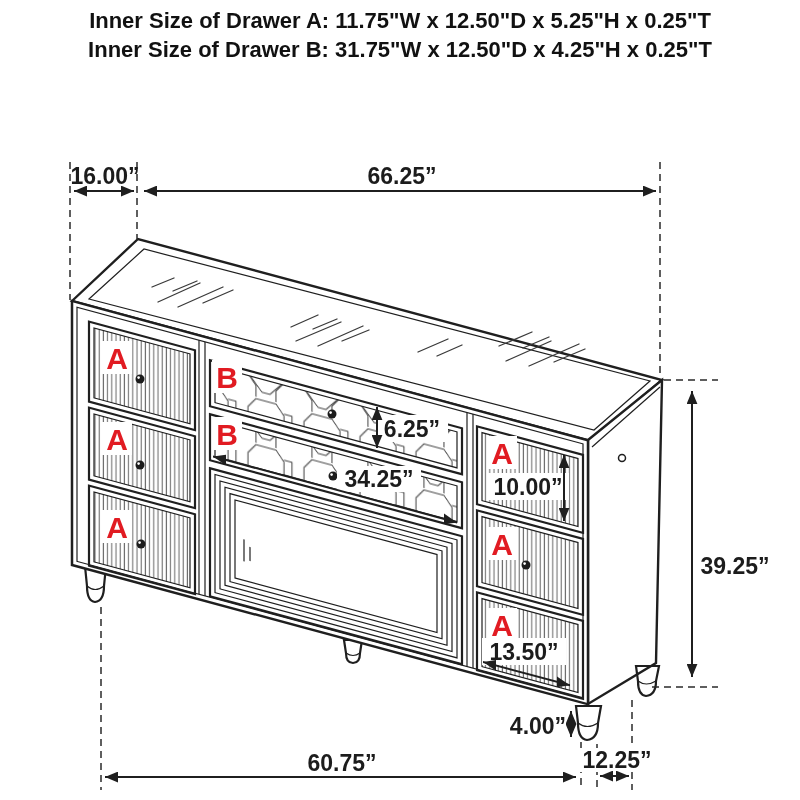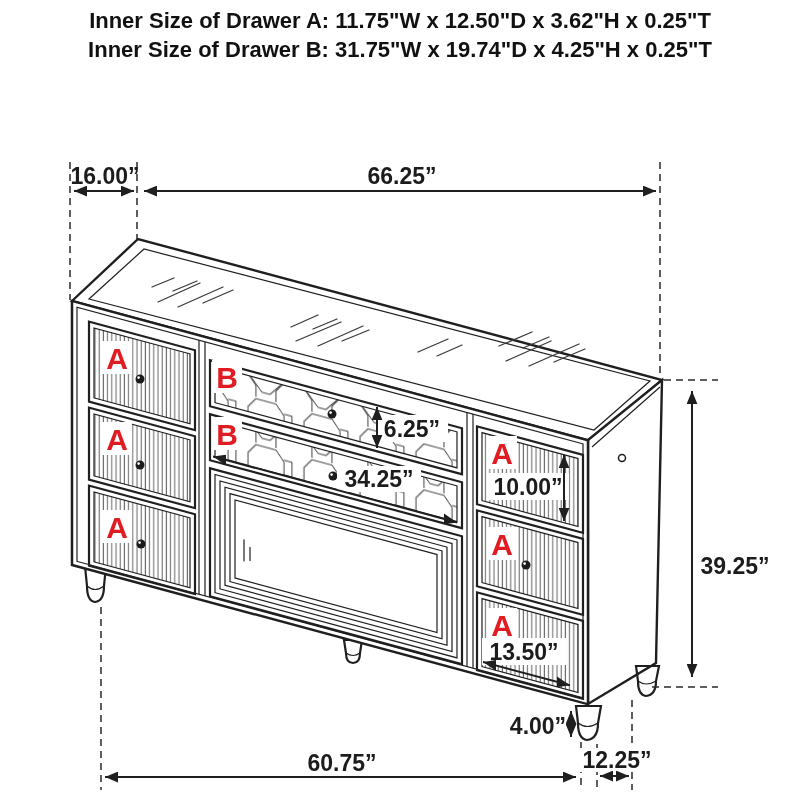--- a/index.html
+++ b/index.html
@@ -24,7 +24,7 @@
 
 <div id="stage">
   <div id="hdr">
-    <div>Inner Size of Drawer A: 11.75"W x 12.50"D x 3.62"H x 0.25"T</div>
+    <div>Inner Size of Drawer A: 11.75"W x 12.50"D x 5.25"H x 0.25"T</div>
     <div>Inner Size of Drawer B: 31.75"W x 19.74"D x 4.25"H x 0.25"T</div>
   </div>
 

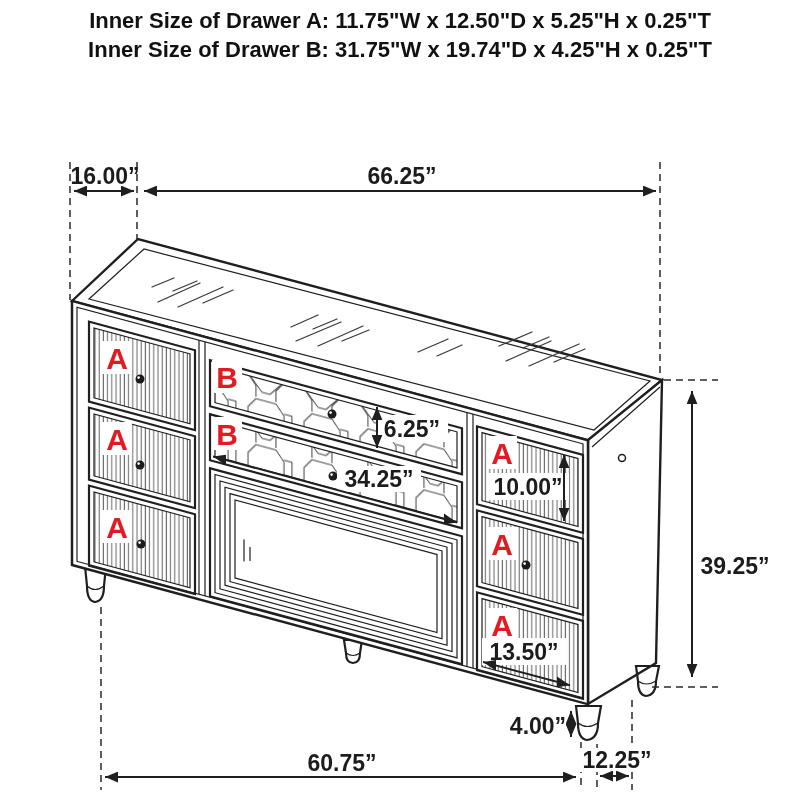--- a/index.html
+++ b/index.html
@@ -25,7 +25,7 @@
 <div id="stage">
   <div id="hdr">
     <div>Inner Size of Drawer A: 11.75"W x 12.50"D x 5.25"H x 0.25"T</div>
-    <div>Inner Size of Drawer B: 31.75"W x 19.74"D x 4.25"H x 0.25"T</div>
+    <div>Inner Size of Drawer B: 31.75"W x 12.50"D x 4.25"H x 0.25"T</div>
   </div>
 
   <svg width="800" height="800" viewBox="0 0 800 800">

